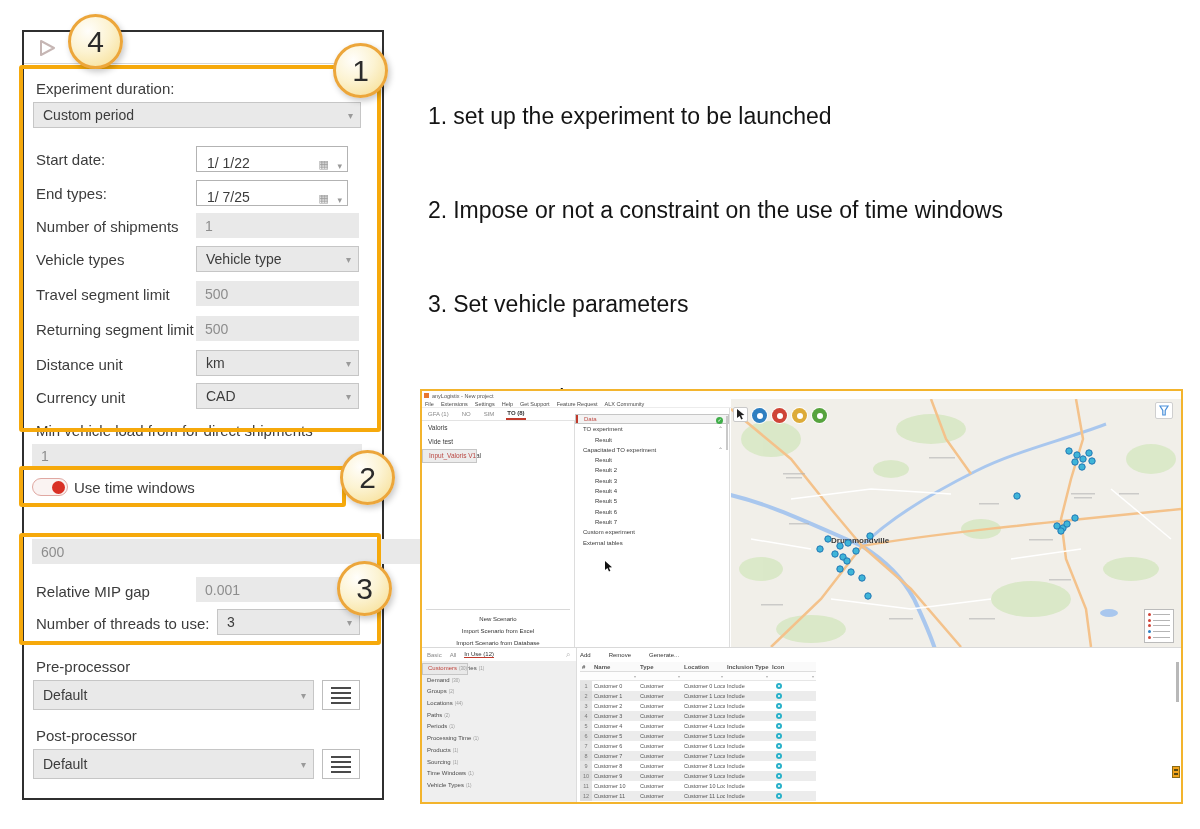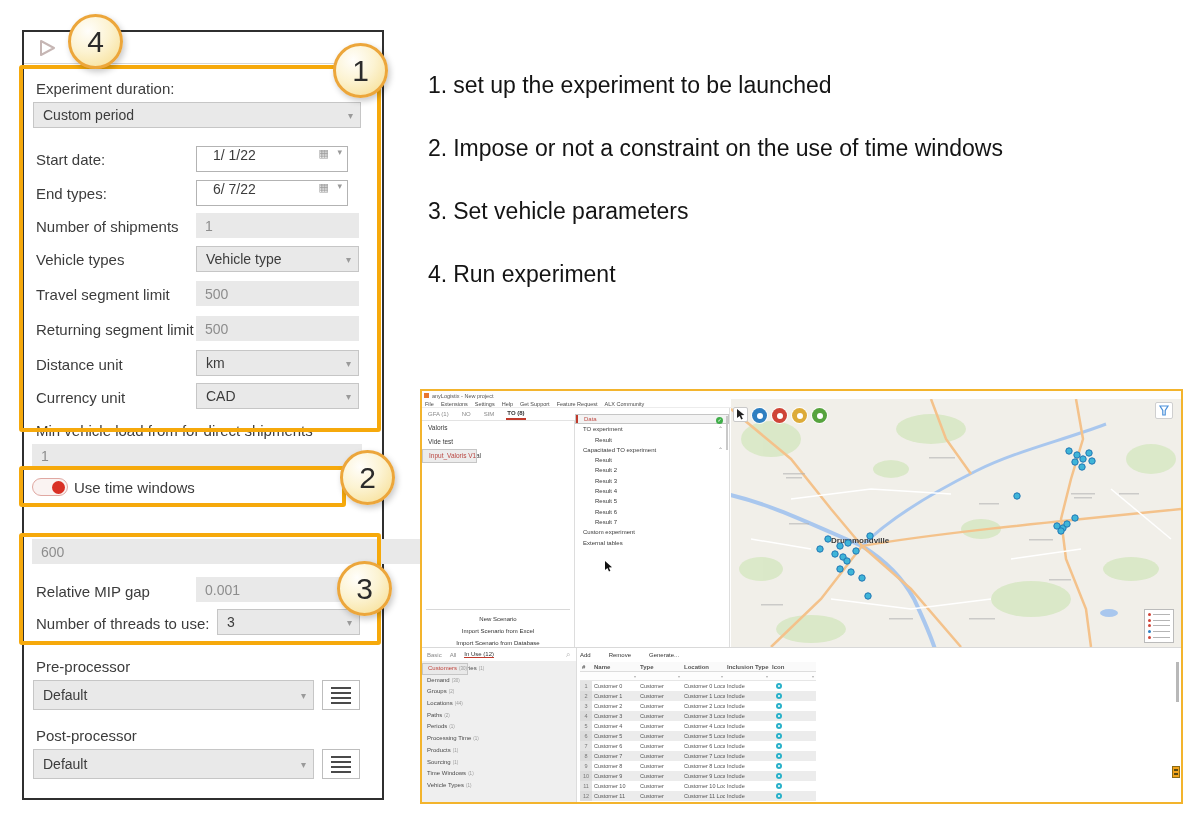--- a/index.html
+++ b/index.html
@@ -41,7 +41,7 @@
 
   
   #steps { position:absolute; left:428px; top:72px; display:flex; flex-direction:column; gap:36px; }
-  .step { font-size:23px; color:#141414; white-space:nowrap; }
+  .step { font-size:23px; color:#141414; white-space:nowrap;margin-top:31px; }
   .step-num { margin-right:6px; }
 
   

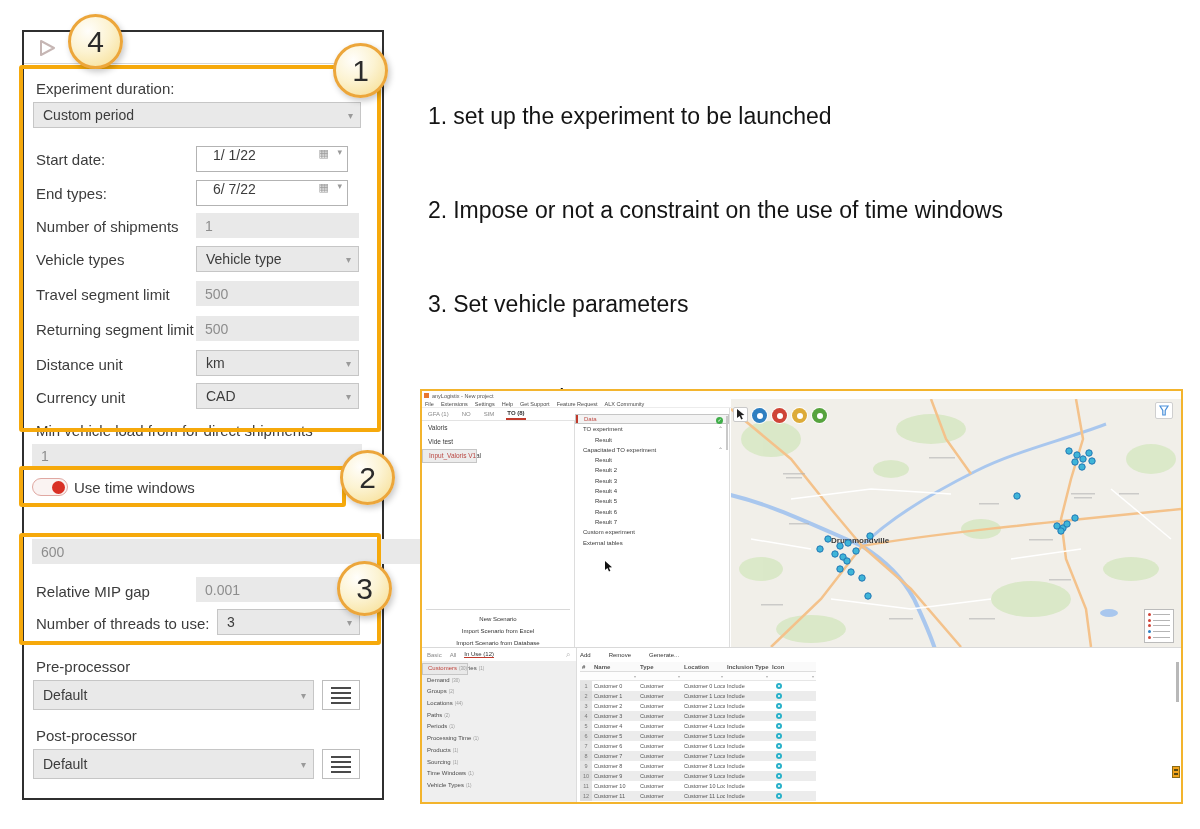--- a/index.html
+++ b/index.html
@@ -19,7 +19,7 @@
   .flat { position:absolute; background:#e9e9e9; color:#8d8d8d; font-size:14px;
           display:flex; align-items:center; padding-left:9px; }
   .dateinp { position:absolute; background:#fff; border:1px solid #b3b3b3; color:#3c3c3c;
-             font-size:14px; display:flex; align-items:flex-start; padding-left:16px; }
+             font-size:14px; display:flex; align-items:flex-end; padding-left:10px; }
   .dateinp .cal { position:absolute; right:18px; color:#9a9a9a; font-size:11px; }
   .dateinp .caret { position:absolute; right:5px; color:#9a9a9a; font-size:9px; }
   .toggle { position:absolute; width:36px; height:18px; border:1px solid #e0a8a2; border-radius:10px;

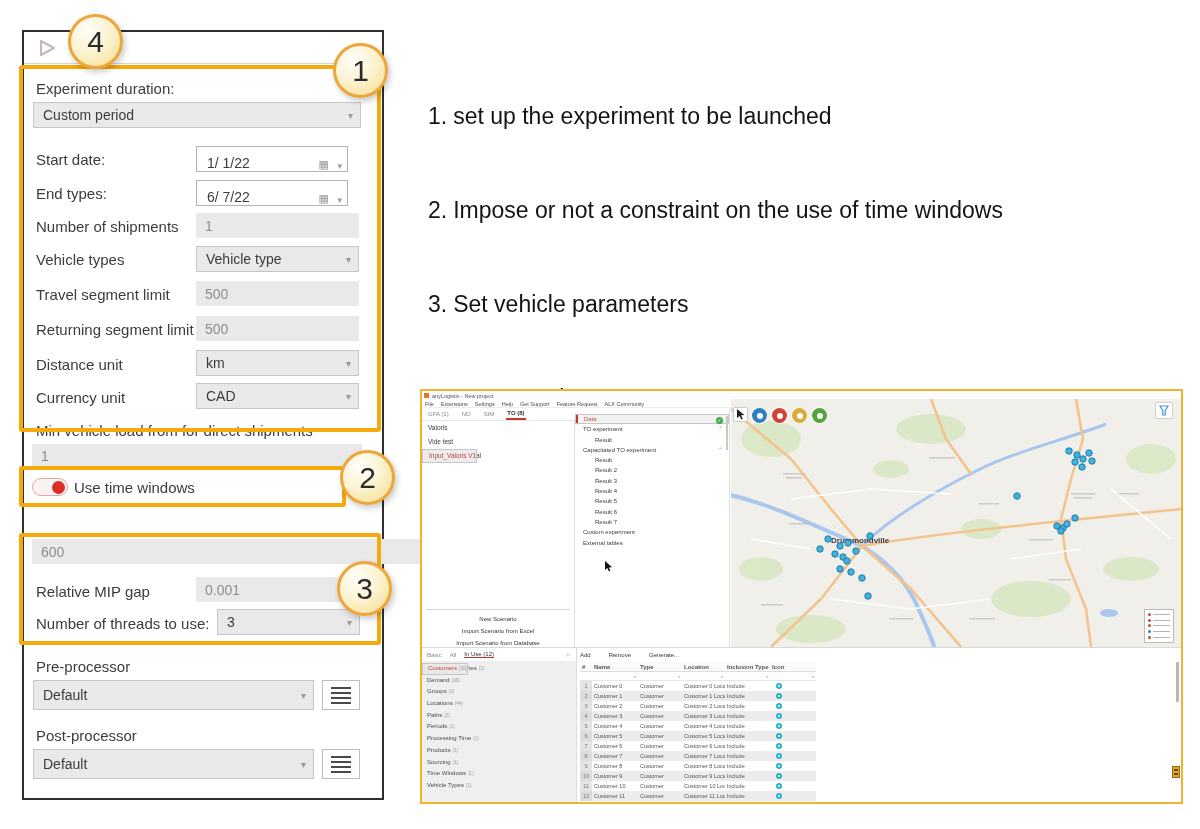--- a/index.html
+++ b/index.html
@@ -159,7 +159,7 @@
 
     <div class="lbl" style="left:12px;top:153px">End types:</div>
     <div class="dateinp" style="left:172px;top:148px;width:152px;height:26px">
-      <span>6/ 7/22</span>
+      <span>1/ 7/25</span>
       <span class="cal">▦</span>
       <span class="caret">▾</span>
     </div>

